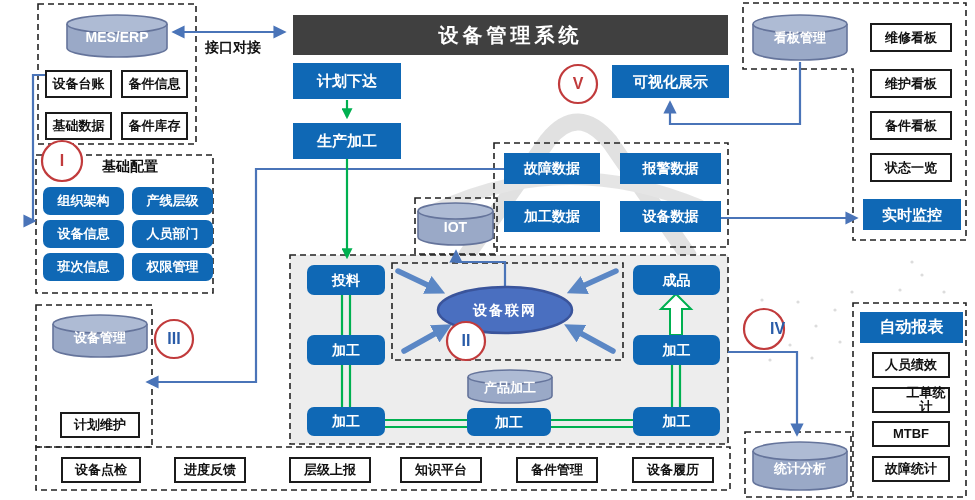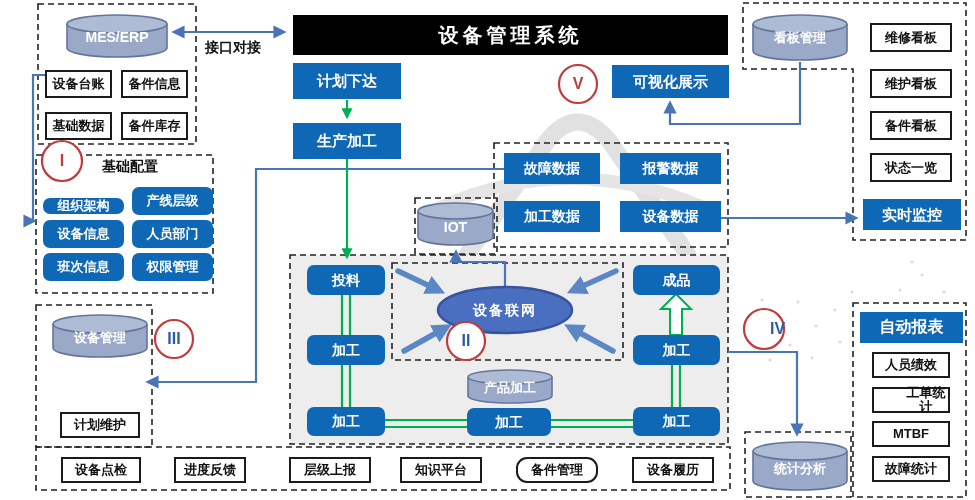--- a/index.html
+++ b/index.html
@@ -11,7 +11,7 @@
   .box-blue{background:#0f68b5;color:#fff;font-weight:bold;font-size:13px;}
   .box-blue.rounded{border-radius:7px;}
   .box-white{background:#fff;border:2px solid #1b1b1b;color:#111;font-weight:bold;font-size:13px;}
-  .hdr{background:#000000;color:#fff;font-weight:bold;font-size:20px;letter-spacing:4px;}
+  .hdr{background:#404040;color:#fff;font-weight:bold;font-size:20px;letter-spacing:4px;}
   .cyl-label{color:#fff;font-weight:bold;font-size:13px;z-index:3;}
   .free-label{color:#111;font-weight:bold;font-size:14px;}
   .numeral{font-weight:bold;font-size:16px;z-index:3;}

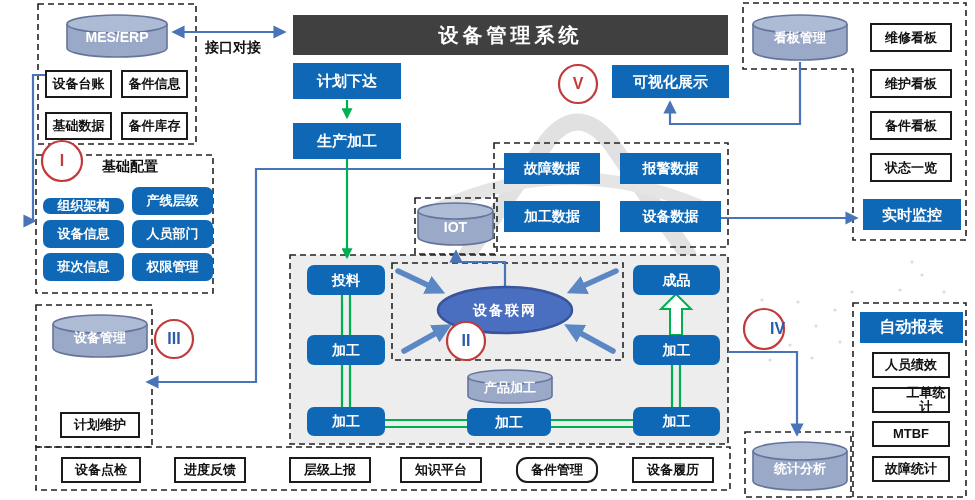--- a/index.html
+++ b/index.html
@@ -154,7 +154,7 @@
 
   <div class="lbl numeral red" style="left:42px;top:141px;width:40px;height:40px;">I</div>
   <div class="lbl free-label" style="left:88px;top:158px;width:84px;height:16px;">基础配置</div>
-  <div class="lbl box-blue rounded" style="left:43px;top:198px;width:81px;height:16px;">组织架构</div>
+  <div class="lbl box-blue rounded" style="left:43px;top:187px;width:81px;height:28px;">组织架构</div>
   <div class="lbl box-blue rounded" style="left:132px;top:187px;width:81px;height:28px;">产线层级</div>
   <div class="lbl box-blue rounded" style="left:43px;top:220px;width:81px;height:28px;">设备信息</div>
   <div class="lbl box-blue rounded" style="left:132px;top:220px;width:81px;height:28px;">人员部门</div>

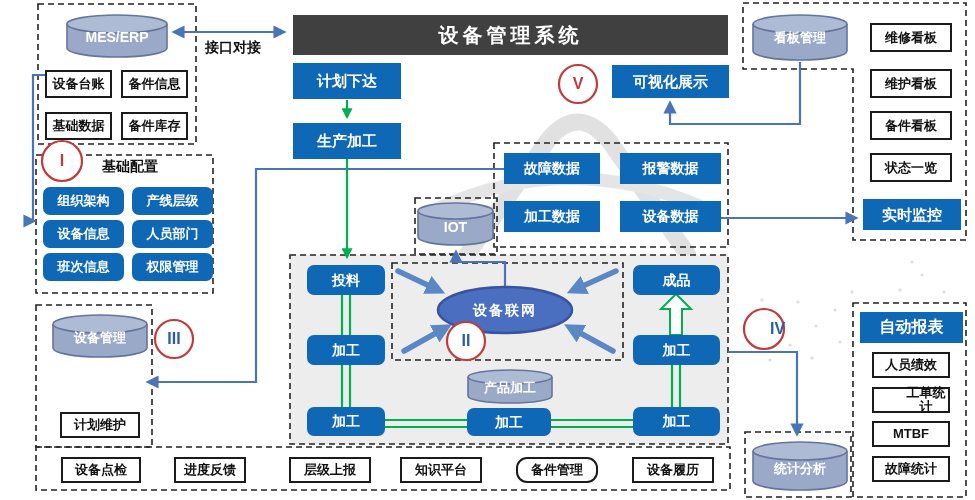--- a/index.html
+++ b/index.html
@@ -182,7 +182,7 @@
   <div class="lbl box-white" style="left:174px;top:457px;width:72px;height:26px;">进度反馈</div>
   <div class="lbl box-white" style="left:289px;top:457px;width:82px;height:26px;">层级上报</div>
   <div class="lbl box-white" style="left:400px;top:457px;width:82px;height:26px;">知识平台</div>
-  <div class="lbl box-white" style="left:516px;top:457px;width:82px;height:26px;border-radius:11px;">备件管理</div>
+  <div class="lbl box-white" style="left:516px;top:457px;width:82px;height:26px;">备件管理</div>
   <div class="lbl box-white" style="left:632px;top:457px;width:82px;height:26px;">设备履历</div>
 
   <div class="lbl box-blue rounded" style="left:307px;top:265px;width:78px;height:30px;font-size:14px;">投料</div>

